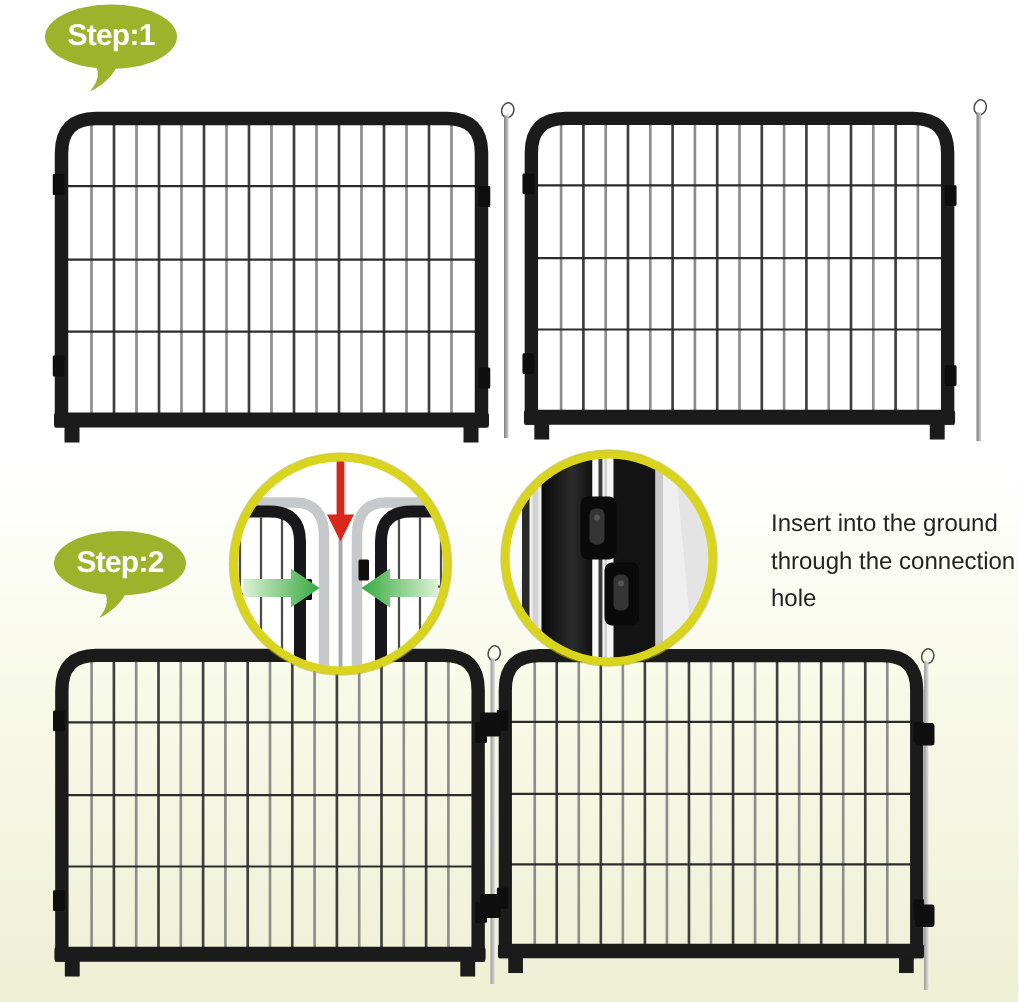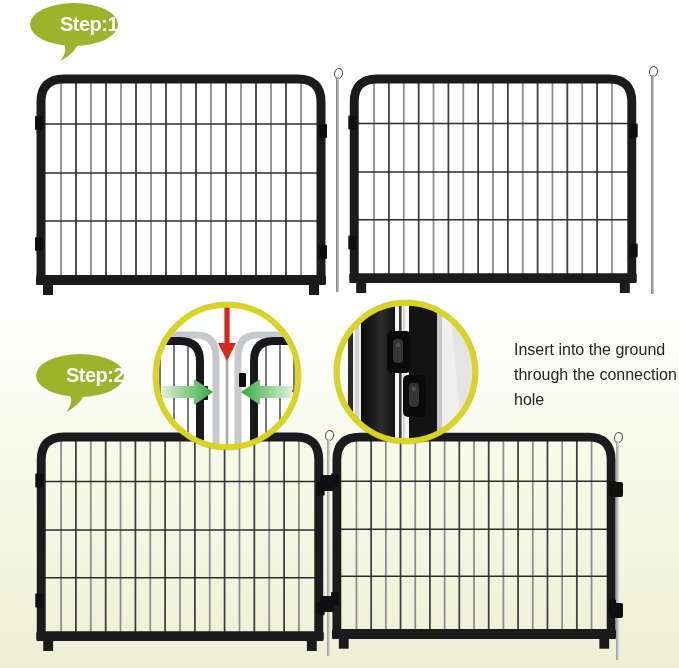--- a/index.html
+++ b/index.html
@@ -20,7 +20,7 @@
   
   .bubble{
     position:absolute;width:88px;height:43px;background:var(--step-bubble);
-    border-radius:50%;display:flex;align-items:center;justify-content:flex-end;
+    border-radius:50%;display:flex;align-items:center;justify-content:center;
     color:#fff;font-weight:bold;font-size:20px;letter-spacing:-0.5px;
   }
   .bubble .tail{position:absolute;left:28px;top:36px;width:26px;height:22px;fill:var(--step-bubble);}

